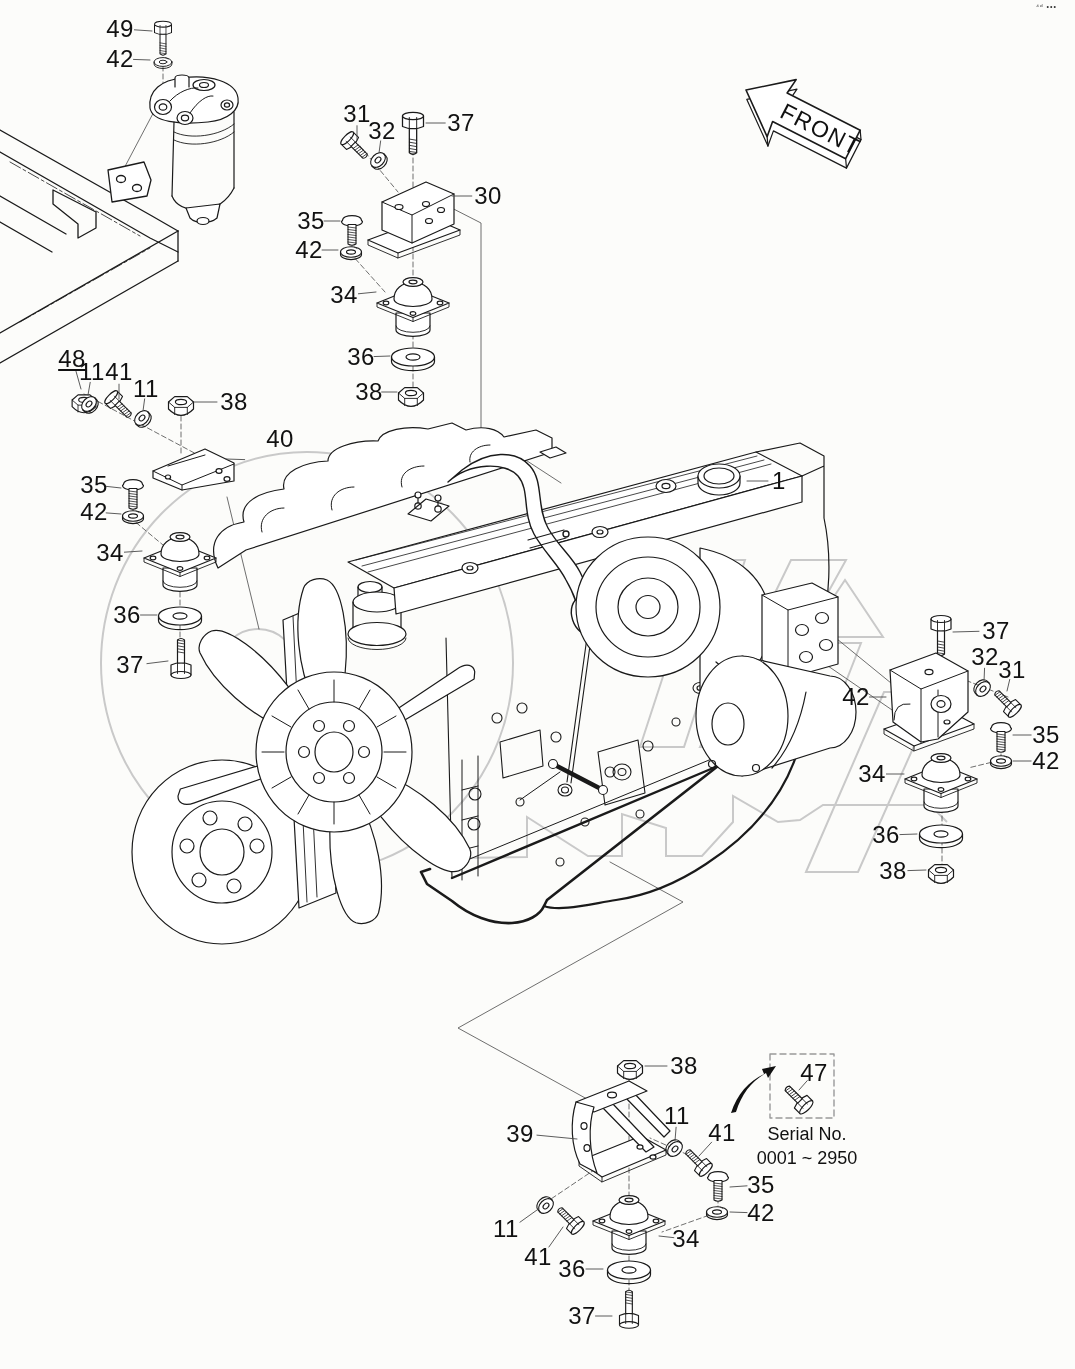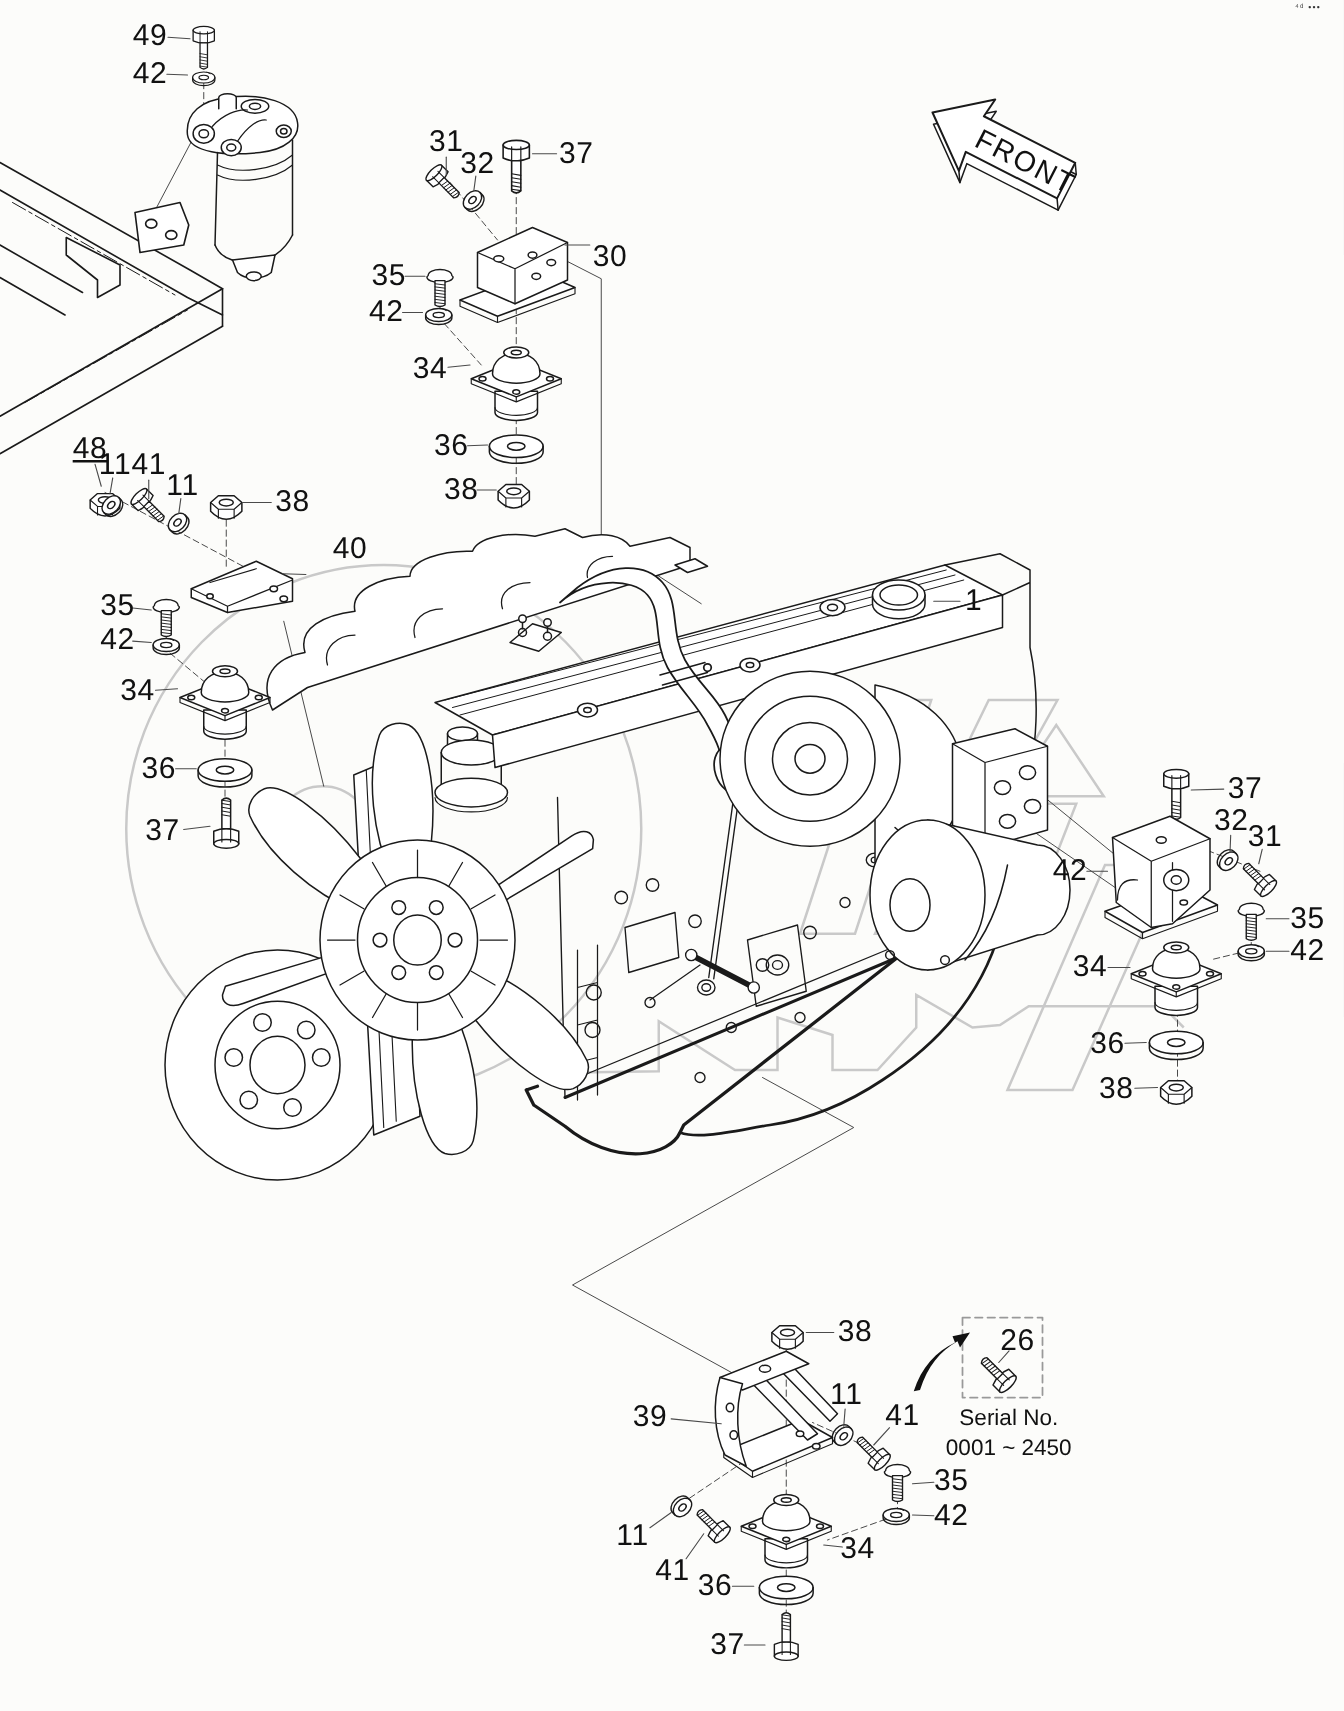--- a/index.html
+++ b/index.html
@@ -448,7 +448,7 @@
       <div class="callout" style="left: 357px; top: 114px;">31</div>
       <div class="callout" style="left: 382px; top: 131px;">32</div>
       <div class="callout" style="left: 461px; top: 123px;">37</div>
-      <div class="callout" style="left: 488px; top: 206px;">30</div>
+      <div class="callout" style="left: 488px; top: 196px;">30</div>
       <div class="callout" style="left: 311px; top: 221px;">35</div>
       <div class="callout" style="left: 309px; top: 250px;">42</div>
       <div class="callout" style="left: 344px; top: 295px;">34</div>

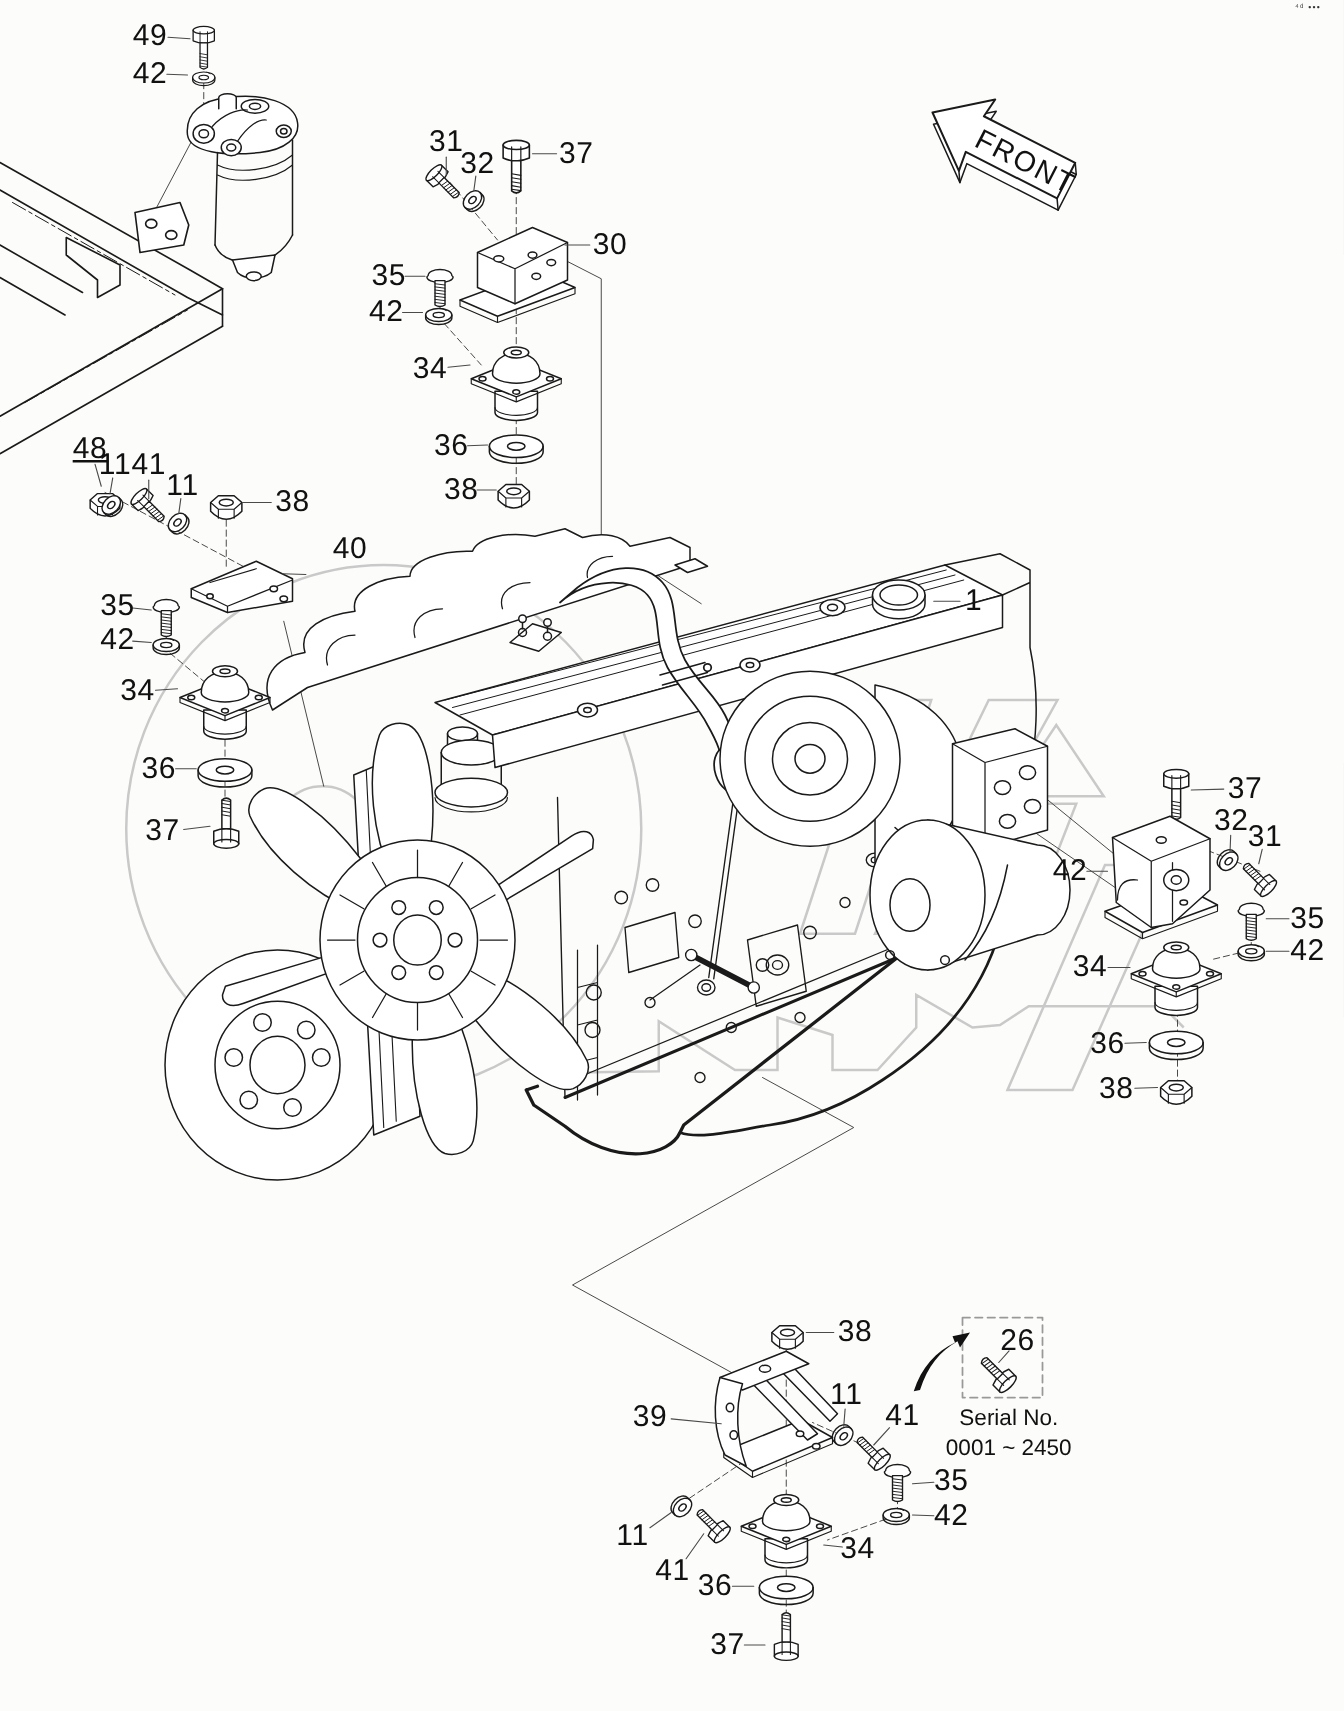--- a/index.html
+++ b/index.html
@@ -479,7 +479,7 @@
       <div class="callout" style="left: 520px; top: 1134px; text-align: right;">39</div>
       <div class="callout" style="left: 677px; top: 1116px;">11</div>
       <div class="callout" style="left: 722px; top: 1133px;">41</div>
-      <div class="callout" style="left: 814px; top: 1073px;">26</div>
+      <div class="callout" style="left: 814px; top: 1073px;">47</div>
       <div class="callout" style="left: 761px; top: 1185px;">35</div>
       <div class="callout" style="left: 761px; top: 1213px;">42</div>
       <div class="callout" style="left: 686px; top: 1239px;">34</div>

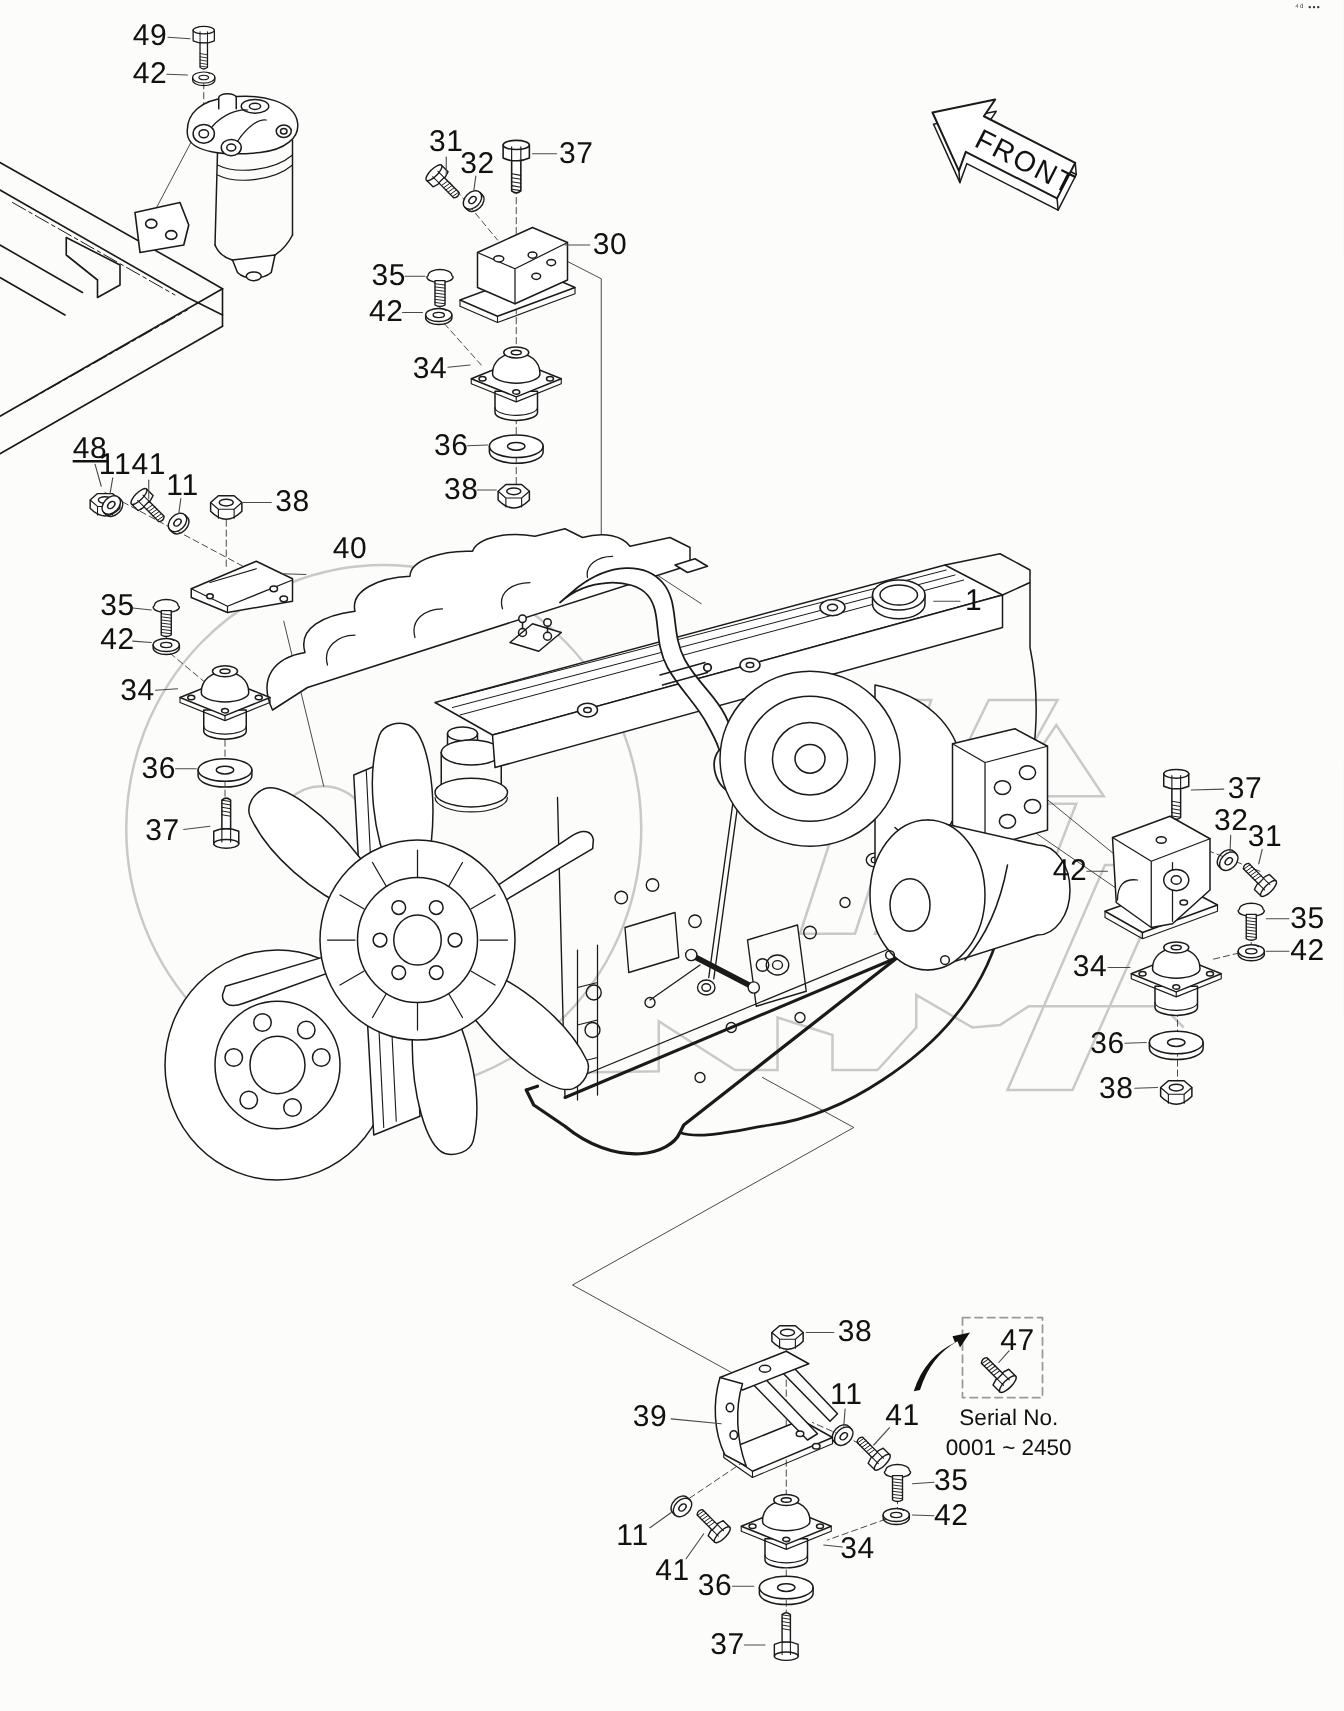--- a/index.html
+++ b/index.html
@@ -491,7 +491,7 @@
 
 <div class="serial-note">
   <div>Serial No.</div>
-  <div>0001 ~ 2450</div>
+  <div>0001 ~ 2950</div>
 </div>
 
 <div class="corner-marks">⁴ᵈ •••</div>

